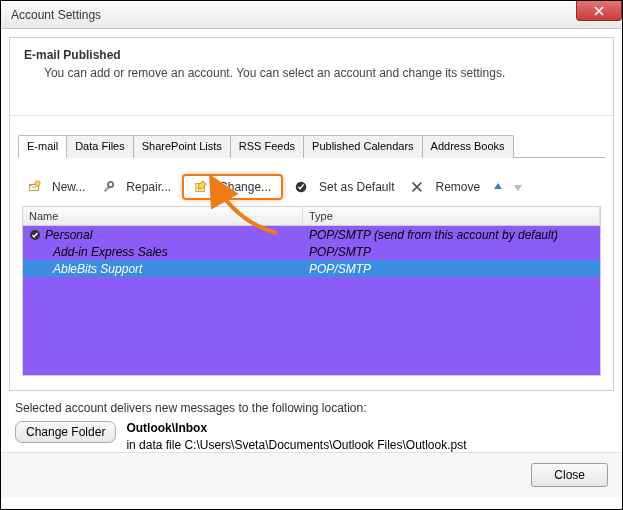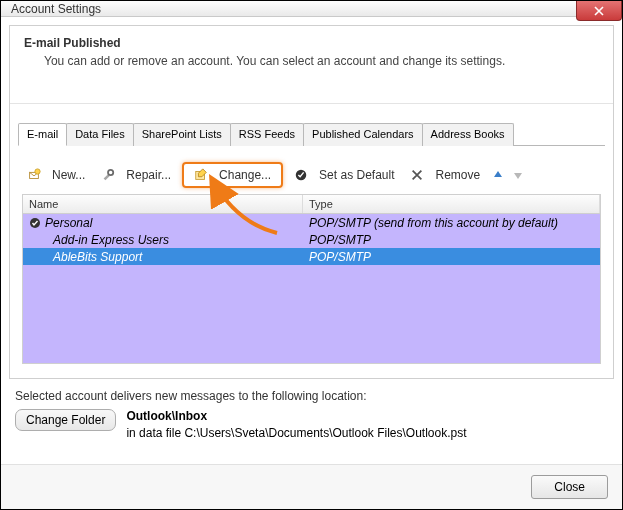--- a/index.html
+++ b/index.html
@@ -16,7 +16,7 @@
   }
   
   .titlebar {
-    height: 16px;
+    height: 28px;
     background: linear-gradient(#fdfdfd, #e9e9e9);
     border-bottom: 1px solid #c9c9c9;
     display: flex;

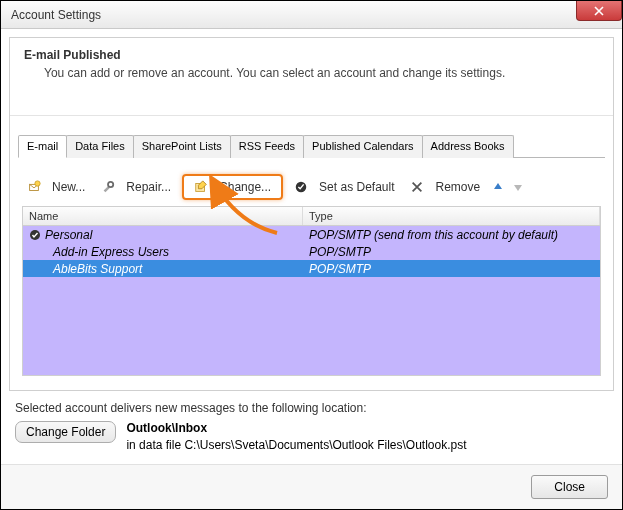--- a/index.html
+++ b/index.html
@@ -111,7 +111,7 @@
     margin: 0 12px;
     border: 1px solid #cfcfcf;
     height: 170px;
-    background: #c4b5fd;
+    background: #8b5cf6;
     position: relative;
     overflow: hidden;
   }

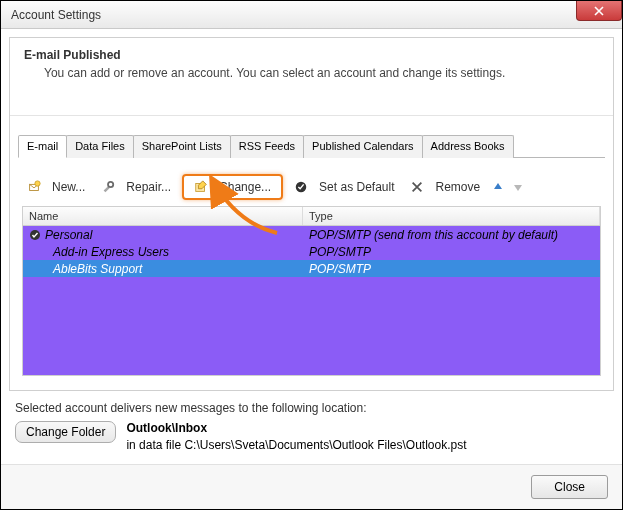--- a/index.html
+++ b/index.html
@@ -280,7 +280,7 @@
       </div>
       <div class="trow">
         <div class="tcell name indent">
-            <span>Add-in Express Users</span>
+            <span>Add-in Express Sales</span>
           </div>
         <div class="tcell type">POP/SMTP</div>
       </div>

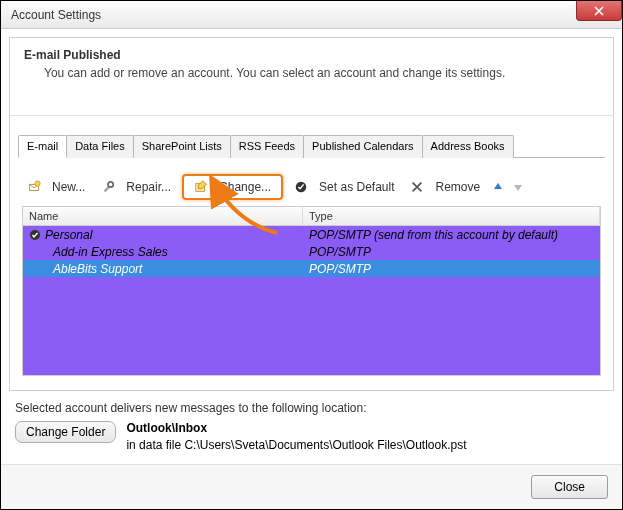--- a/index.html
+++ b/index.html
@@ -163,7 +163,7 @@
   
   .footer {
     position: absolute;
-    left: 0; right: 0; bottom: 0;
+    left: 0; right: 0; bottom: 12px;
     border-top: 1px solid #e1e1e1;
     padding: 10px 14px;
     display: flex;

